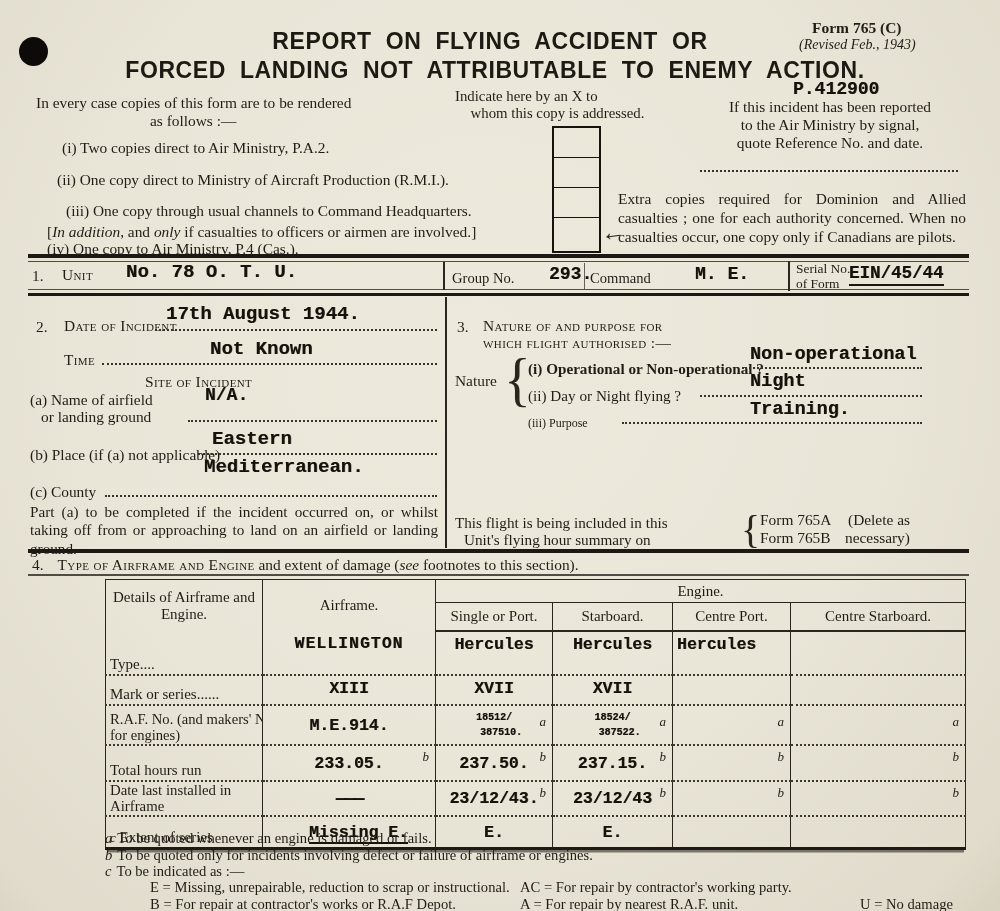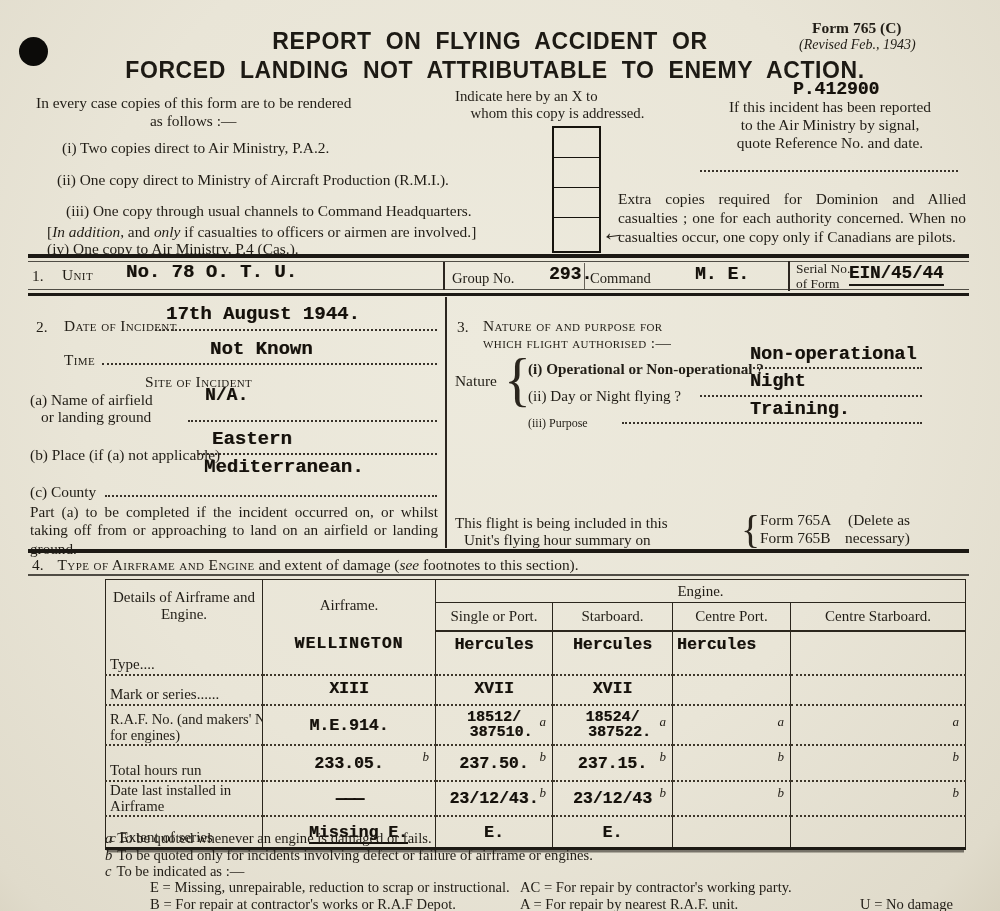--- a/index.html
+++ b/index.html
@@ -41,7 +41,7 @@
   #damage-table td.vmid{vertical-align:middle;}
   .tv{font-family:"Liberation Mono","DejaVu Sans Mono",monospace;font-weight:bold;color:#15110b;
       text-shadow:.5px 0 0 rgba(21,17,11,.6);font-size:16.5px;}
-  .tv-sm{font-size:15px;line-height:15px;}
+  .tv-sm{font-size:10px;line-height:15px;}
   .supc{position:absolute;right:6px;top:3px;font-style:italic;font-size:13px;font-family:"Liberation Serif",serif;}
   .frac2{text-align:left;padding-left:2px;}
   .frac2 .l2{margin-left:14px;}

